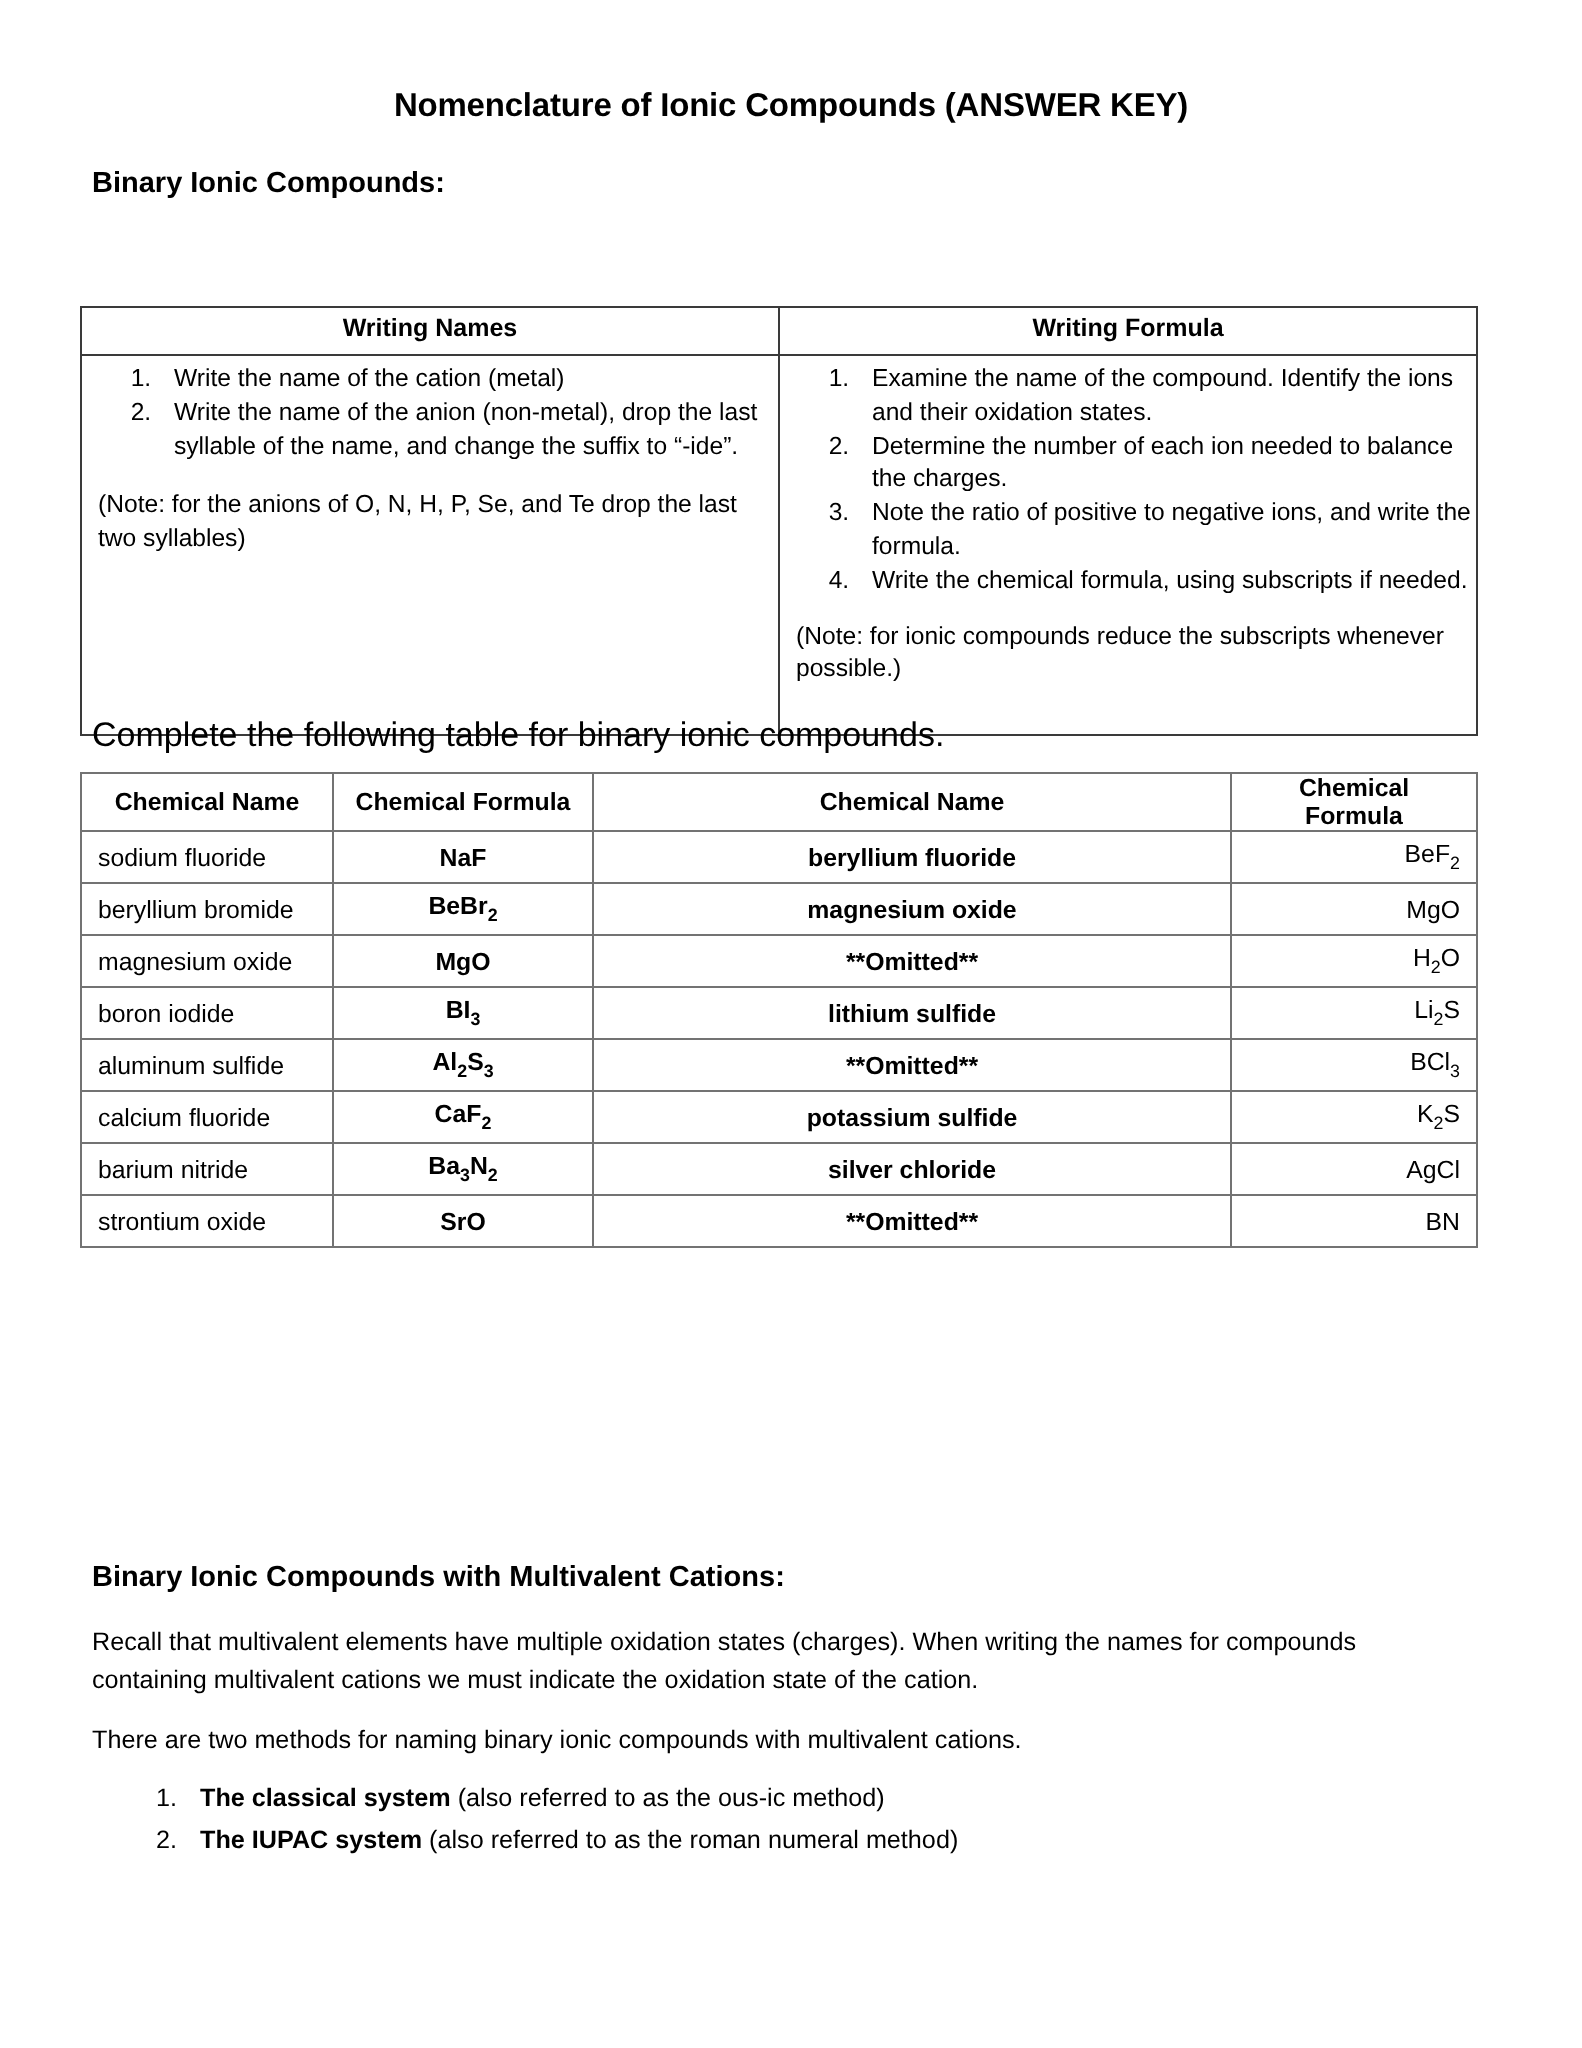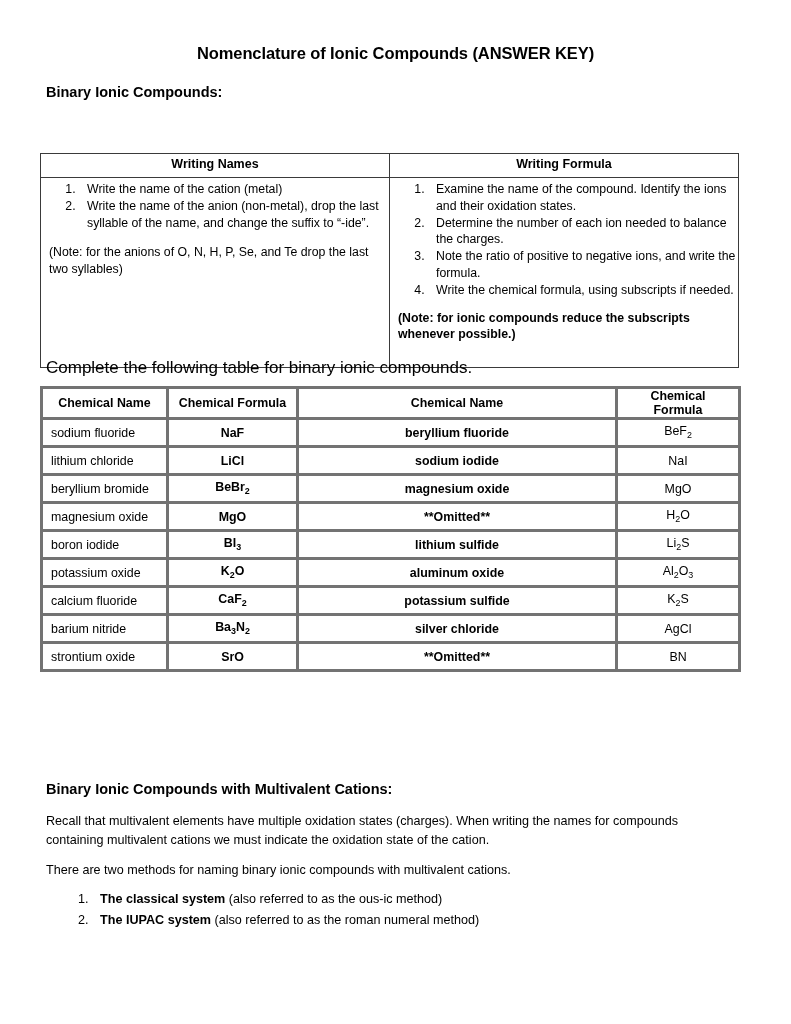--- a/index.html
+++ b/index.html
@@ -82,7 +82,7 @@
     font-size: 12.3px;
     line-height: 16.8px;
   }
-  .instr-note.tight { margin-top: 11px; font-weight: bold; }
+  .instr-note.tight { margin-top: 11px; }
 
   
   .lead-in {

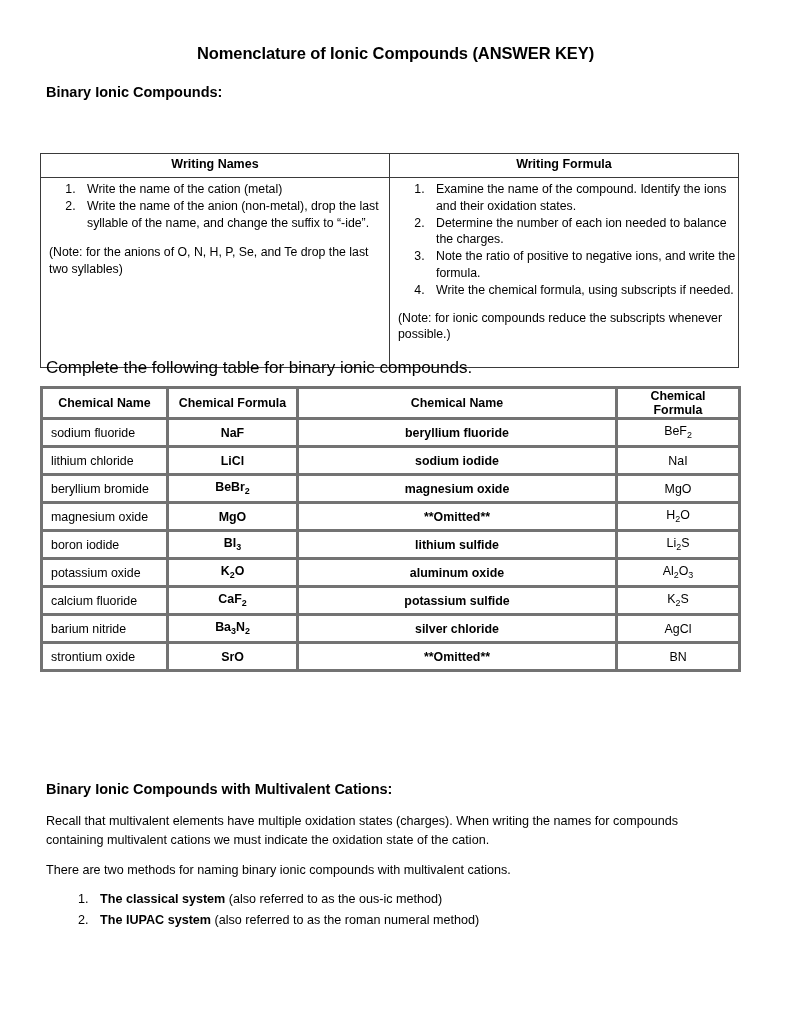--- a/index.html
+++ b/index.html
@@ -102,7 +102,7 @@
     table-layout: fixed;
   }
   table.data th, table.data td {
-    border: 3px solid #737373;
+    border: 1px solid #737373;
     height: 25px;
     font-size: 12.4px;
     padding: 0 8px;

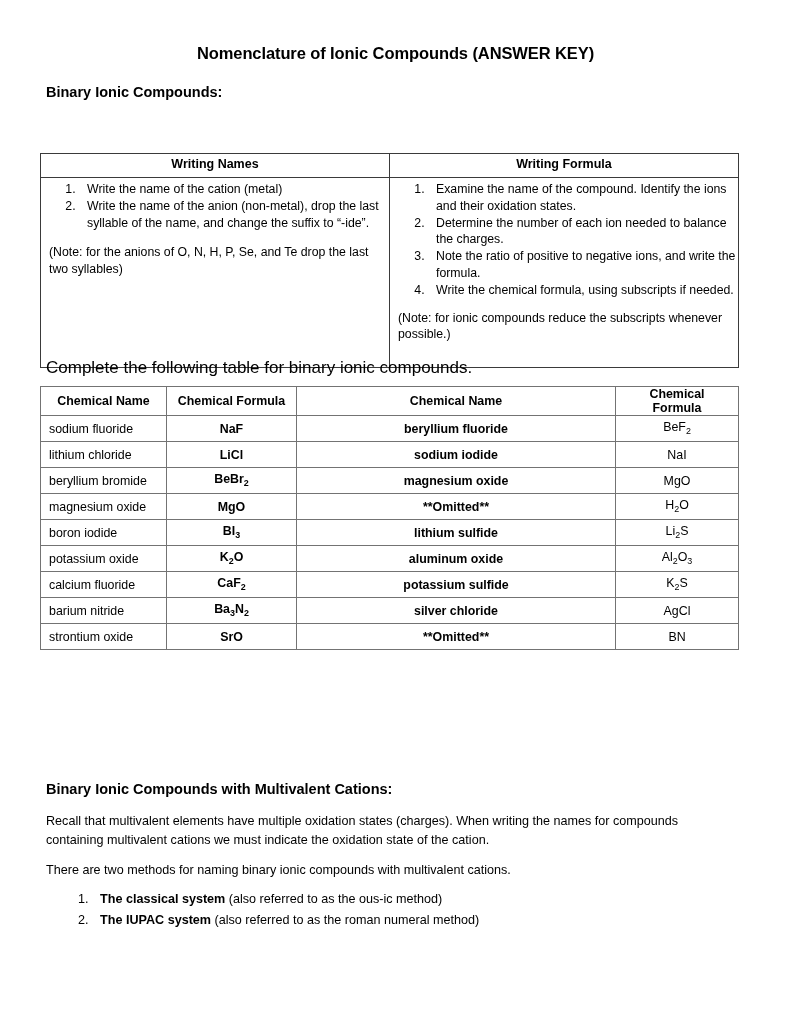--- a/index.html
+++ b/index.html
@@ -126,7 +126,7 @@
     font-weight: bold;
   }
   td.c-formula-right {
-    text-align: center;
+    text-align: right;
     font-weight: normal;
   }
   sub { font-size: 0.72em; }

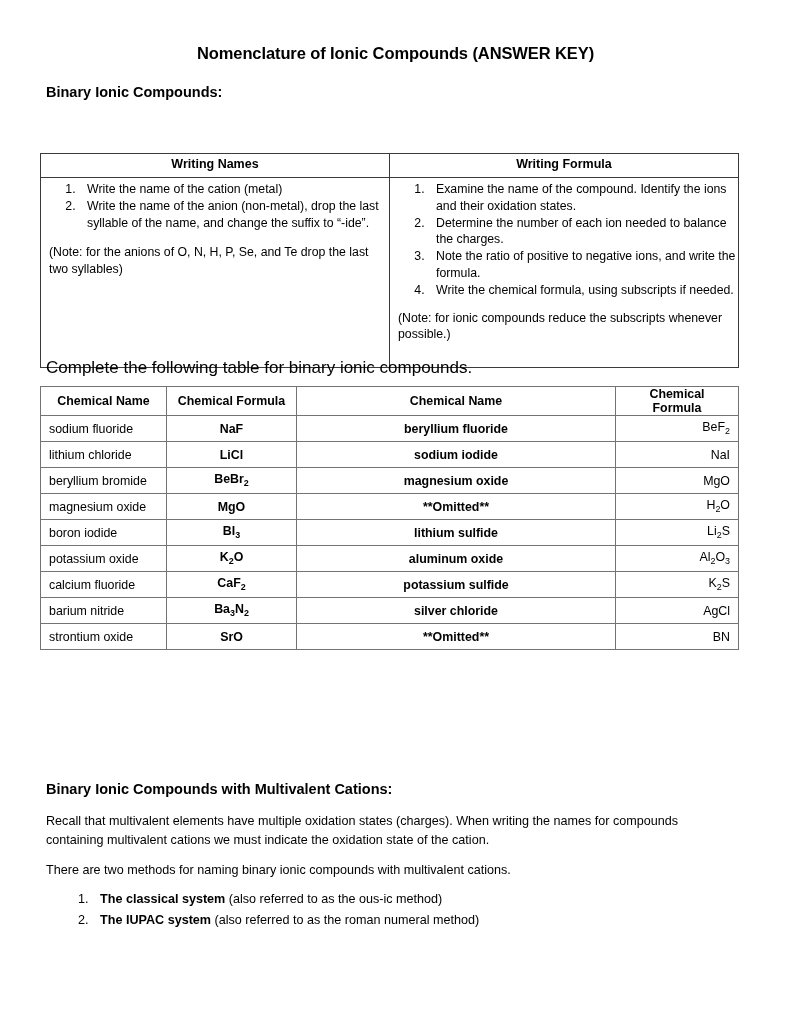--- a/index.html
+++ b/index.html
@@ -222,12 +222,6 @@
           <td class="c-formula-right">BeF<sub>2</sub></td>
         </tr>
         <tr>
-          <td class="c-name-left">lithium chloride</td>
-          <td class="c-formula-left">LiCl</td>
-          <td class="c-name-right">sodium iodide</td>
-          <td class="c-formula-right">NaI</td>
-        </tr>
-        <tr>
           <td class="c-name-left">beryllium bromide</td>
           <td class="c-formula-left">BeBr<sub>2</sub></td>
           <td class="c-name-right">magnesium oxide</td>

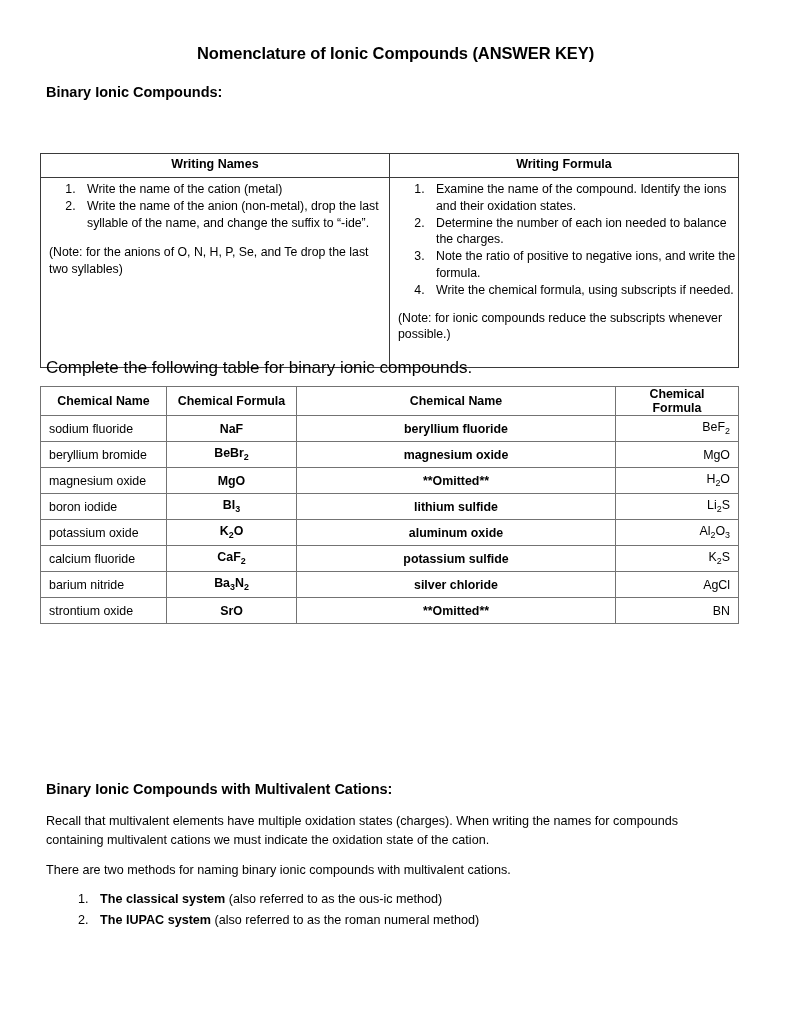--- a/index.html
+++ b/index.html
@@ -240,6 +240,12 @@
           <td class="c-formula-right">Li<sub>2</sub>S</td>
         </tr>
         <tr>
+          <td class="c-name-left">aluminum sulfide</td>
+          <td class="c-formula-left">Al<sub>2</sub>S<sub>3</sub></td>
+          <td class="c-name-right">**Omitted**</td>
+          <td class="c-formula-right">BCl<sub>3</sub></td>
+        </tr>
+        <tr>
           <td class="c-name-left">potassium oxide</td>
           <td class="c-formula-left">K<sub>2</sub>O</td>
           <td class="c-name-right">aluminum oxide</td>

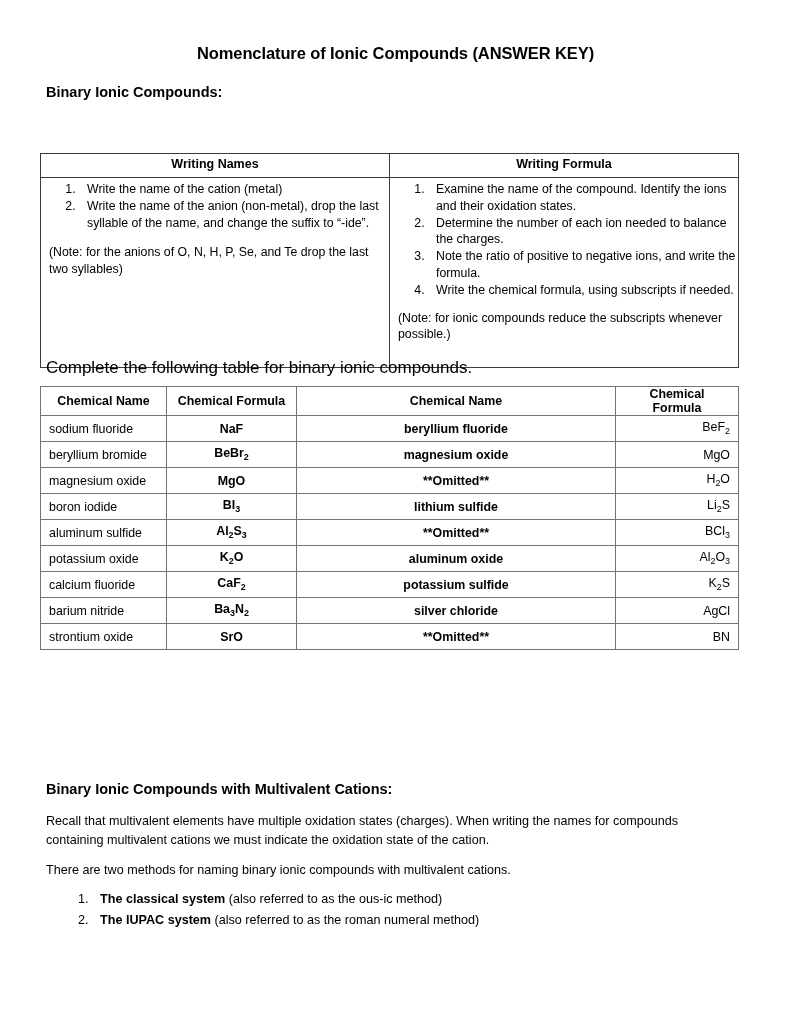--- a/index.html
+++ b/index.html
@@ -246,12 +246,6 @@
           <td class="c-formula-right">BCl<sub>3</sub></td>
         </tr>
         <tr>
-          <td class="c-name-left">potassium oxide</td>
-          <td class="c-formula-left">K<sub>2</sub>O</td>
-          <td class="c-name-right">aluminum oxide</td>
-          <td class="c-formula-right">Al<sub>2</sub>O<sub>3</sub></td>
-        </tr>
-        <tr>
           <td class="c-name-left">calcium fluoride</td>
           <td class="c-formula-left">CaF<sub>2</sub></td>
           <td class="c-name-right">potassium sulfide</td>

